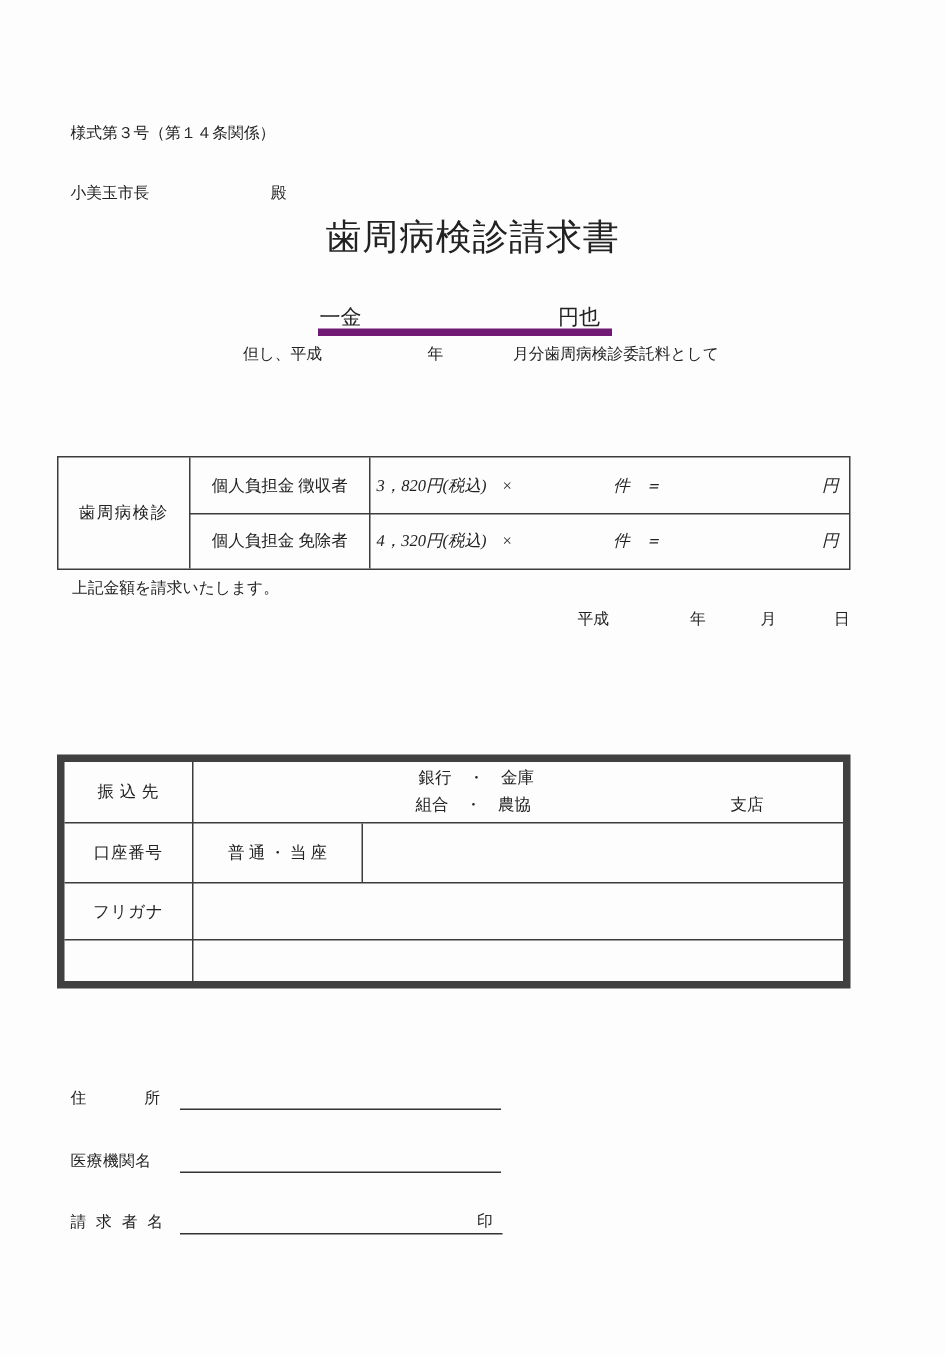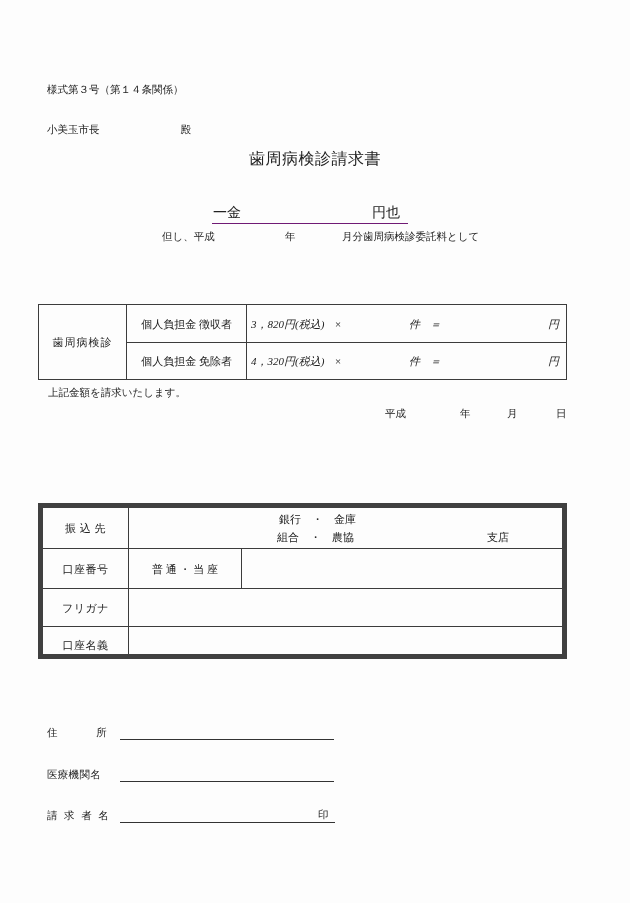--- a/index.html
+++ b/index.html
@@ -27,7 +27,7 @@
   .honorific { margin-left: 81px; }
   .doc-title {
     left: 0; top: 112px; width: 630px;
-    text-align: center; font-size: 16px; line-height: 22px;
+    text-align: center; font-size: 24px; line-height: 22px;
     letter-spacing: 0.5px;
   }
 

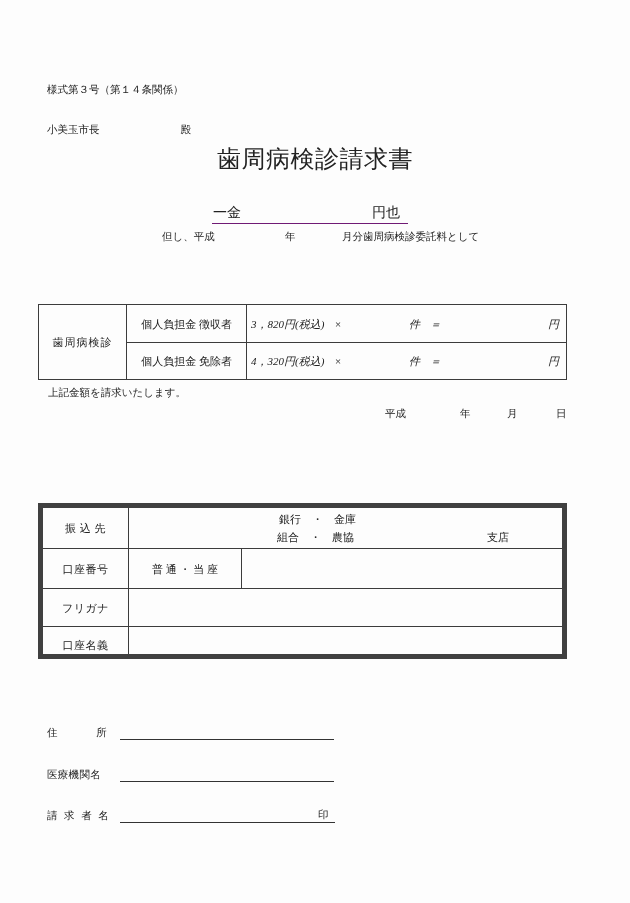--- a/index.html
+++ b/index.html
@@ -34,7 +34,7 @@
   
   .amount-line {
     left: 212px; top: 166px; width: 196px; height: 22px;
-    border-bottom: 1px solid #701a75;
+    border-bottom: 5px solid #701a75;
     display: flex; justify-content: space-between;
     font-size: 14px; line-height: 22px;
     padding: 0 8px 0 1px;

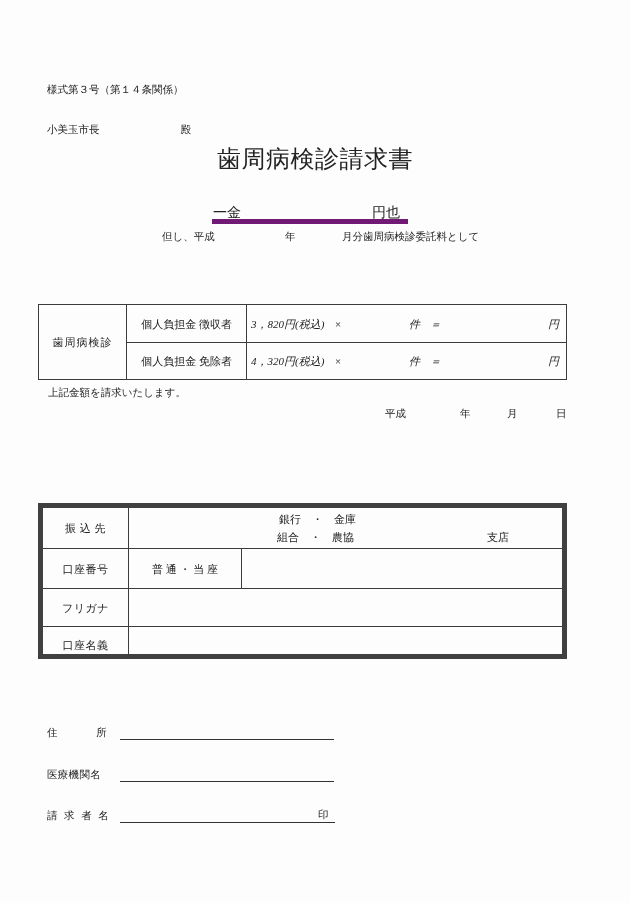--- a/index.html
+++ b/index.html
@@ -192,7 +192,6 @@
     <div class="acct-type">普 通 ・ 当 座</div>
 
     <div class="bank-label lbl-furi">フリガナ</div>
-    <div class="bank-label lbl-acctnm">口座名義</div>
   </div>
 
   <div class="abs sig-label lbl-address">住 所</div>

